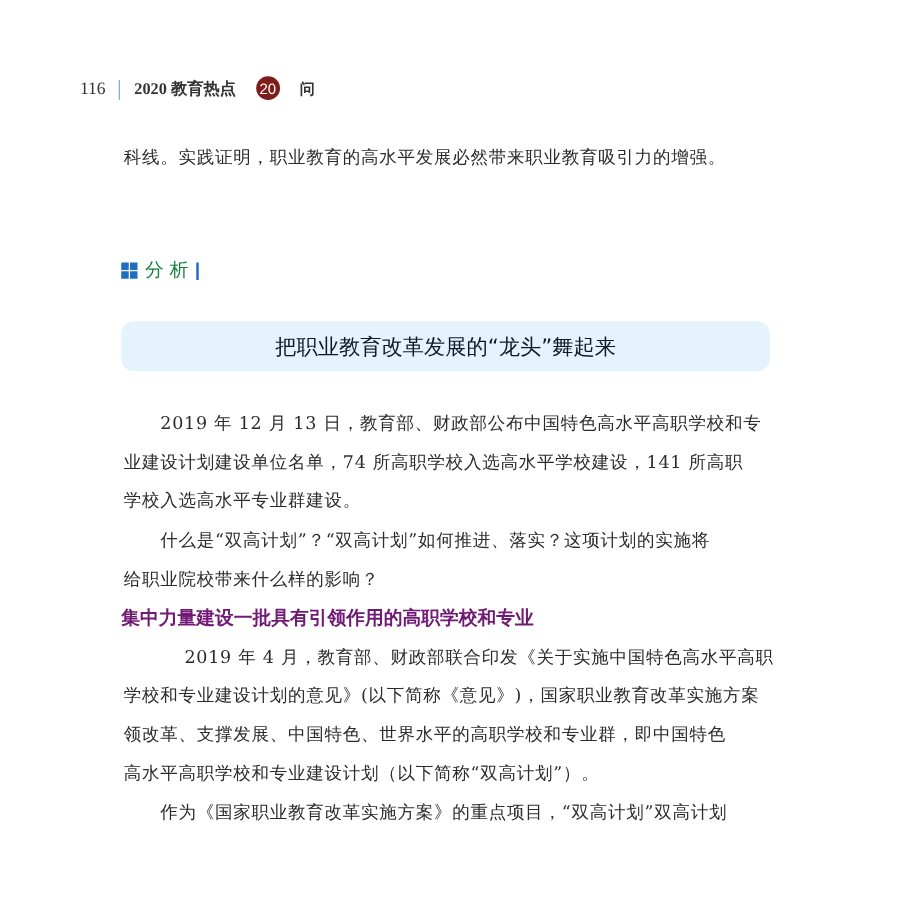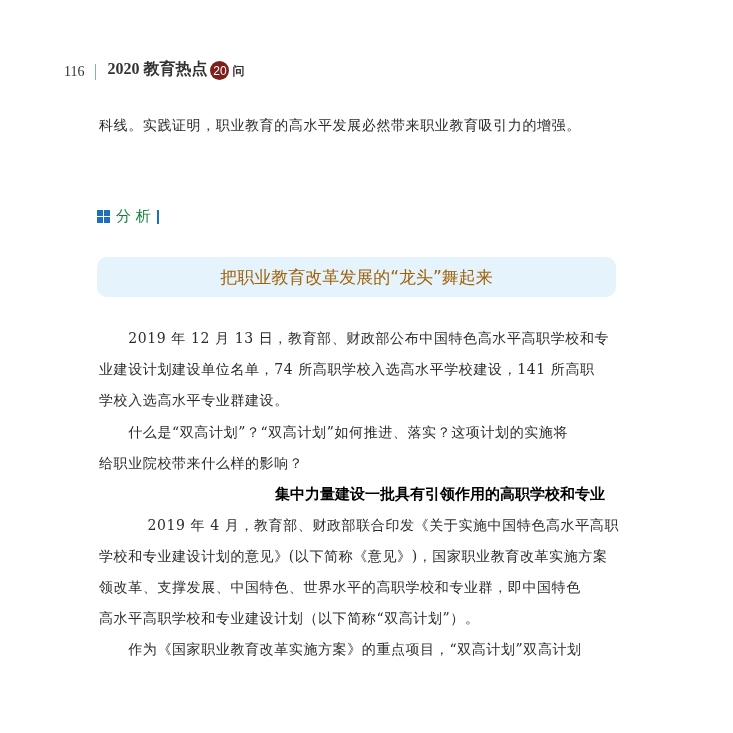--- a/index.html
+++ b/index.html
@@ -8,7 +8,7 @@
   .header { position:absolute; left:64px; top:58px; height:22px; display:flex; align-items:flex-end; font-size:13px; color:#333; }
   .page-num { font-family:"Liberation Serif",serif; font-size:14px; }
   .sep { width:1px; height:16px; background:#7ab0dd; margin:0 11px 0 11px; }
-  .book-title { font-family:"Liberation Serif",serif; font-size:16px; font-weight:bold; }
+  .book-title { font-family:"Liberation Serif",serif; font-size:13px; font-weight:bold; }
   .badge { display:inline-flex; align-items:center; justify-content:center; width:19px; height:19px; border-radius:50%;
            background:#7f1d1d; color:#fff; font-family:"Liberation Sans",sans-serif; font-size:12px; margin:0 3px; }
   .book-title2 { font-size:12px; font-weight:bold; }

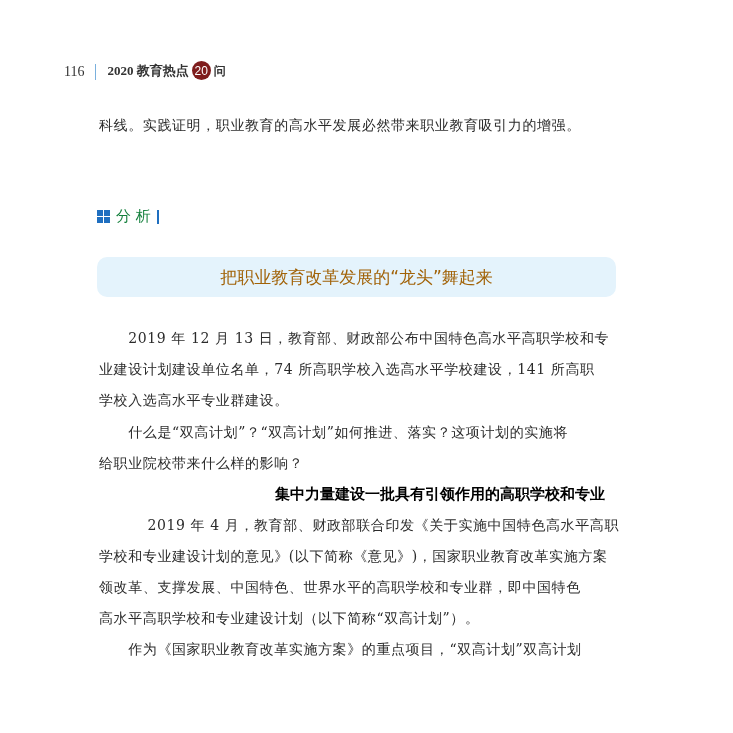--- a/index.html
+++ b/index.html
@@ -10,7 +10,7 @@
   .sep { width:1px; height:16px; background:#7ab0dd; margin:0 11px 0 11px; }
   .book-title { font-family:"Liberation Serif",serif; font-size:13px; font-weight:bold; }
   .badge { display:inline-flex; align-items:center; justify-content:center; width:19px; height:19px; border-radius:50%;
-           background:#7f1d1d; color:#fff; font-family:"Liberation Sans",sans-serif; font-size:12px; margin:0 3px; }
+           background:#7f1d1d; color:#fff; font-family:"Liberation Sans",sans-serif; font-size:12px; margin:0 16px; }
   .book-title2 { font-size:12px; font-weight:bold; }
   .line { position:absolute; left:99px; width:520px; font-size:14px; letter-spacing:0.6px; white-space:nowrap; }
   .section { position:absolute; left:97px; top:207px; display:flex; align-items:center; font-family:"DejaVu Sans","Liberation Sans",sans-serif; font-size:15px; color:#15803d; }

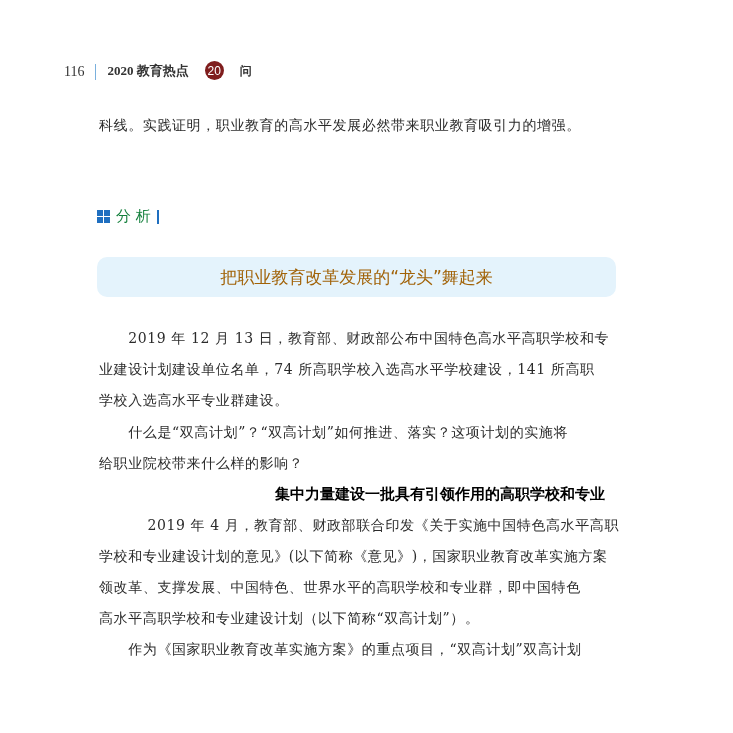--- a/index.html
+++ b/index.html
@@ -19,7 +19,7 @@
   .sec-bar { width:2px; height:14px; background:#1f6fc0; margin-left:6px; }
   .title-box { position:absolute; left:97px; top:257px; width:519px; height:40px; border-radius:10px; background:#e4f3fc;
                display:flex; align-items:center; justify-content:center;
-               font-family:"DejaVu Sans","Liberation Sans",sans-serif; font-size:17px; color:#a16207; }
+               font-family:"DejaVu Sans","Liberation Sans",sans-serif; font-size:17px; color:#0f172a; }
   .sub { position:absolute; left:86px; width:519px; text-align:right; font-family:"DejaVu Sans","Liberation Sans",sans-serif;
          font-weight:bold; font-size:15px; color:#000000; }
 </style>

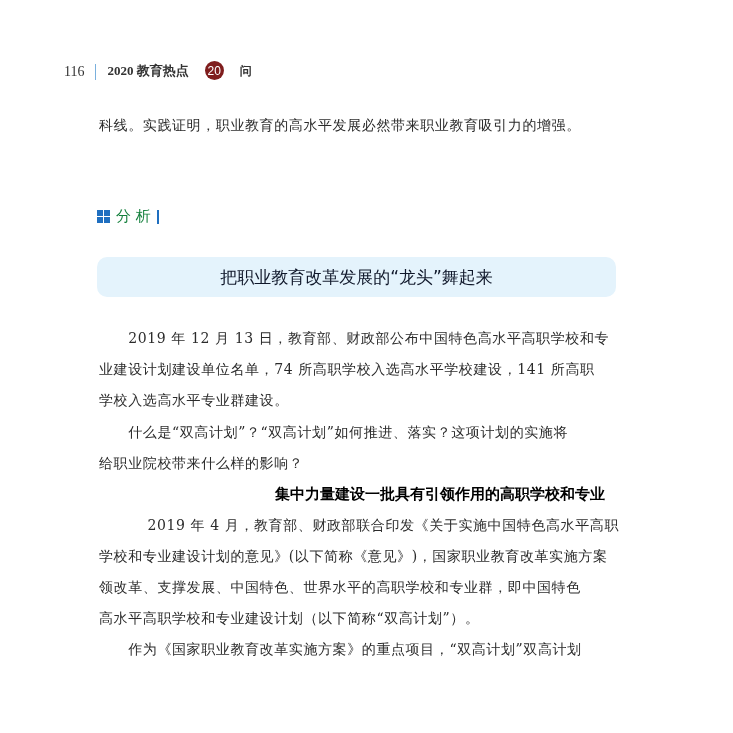--- a/index.html
+++ b/index.html
@@ -20,8 +20,8 @@
   .title-box { position:absolute; left:97px; top:257px; width:519px; height:40px; border-radius:10px; background:#e4f3fc;
                display:flex; align-items:center; justify-content:center;
                font-family:"DejaVu Sans","Liberation Sans",sans-serif; font-size:17px; color:#0f172a; }
-  .sub { position:absolute; left:86px; width:519px; text-align:right; font-family:"DejaVu Sans","Liberation Sans",sans-serif;
-         font-weight:bold; font-size:15px; color:#000000; }
+  .sub { position:absolute; left:97px; width:519px; text-align:left; font-family:"DejaVu Sans","Liberation Sans",sans-serif;
+         font-weight:bold; font-size:15px; color:#701a75; }
 </style>
 </head>
 <body>

